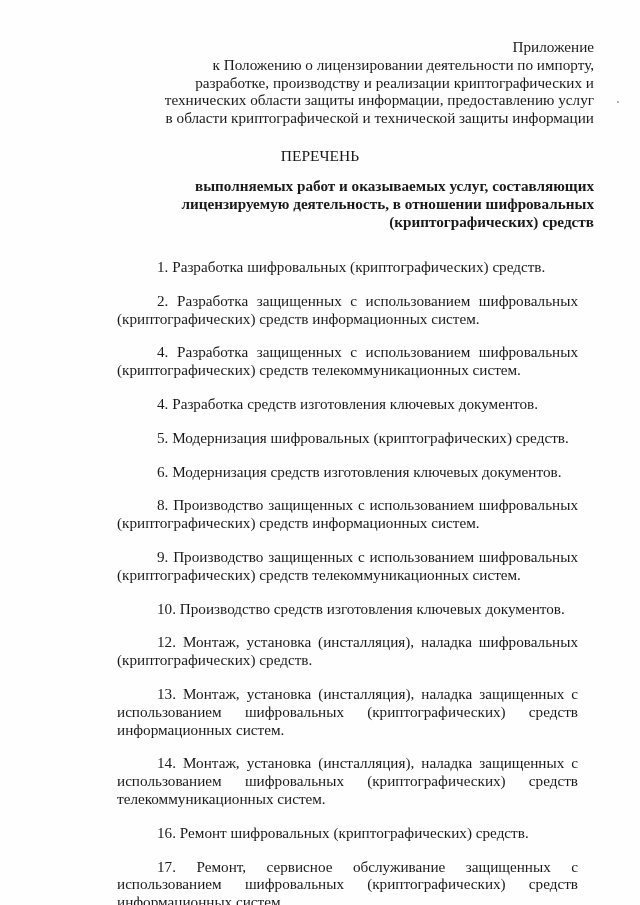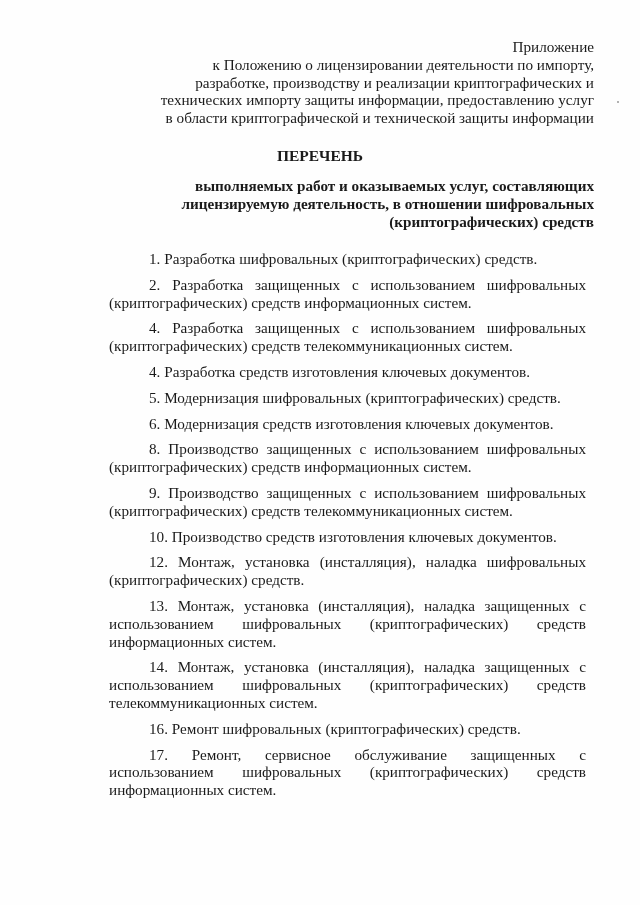--- a/index.html
+++ b/index.html
@@ -38,7 +38,7 @@
     <div>Приложение</div>
     <div>к Положению о лицензировании деятельности по импорту,</div>
     <div>разработке, производству и реализации криптографических и</div>
-    <div>технических импорту защиты информации, предоставлению услуг</div>
+    <div>технических области защиты информации, предоставлению услуг</div>
     <div>в области криптографической и технической защиты информации</div>
   </div>
 

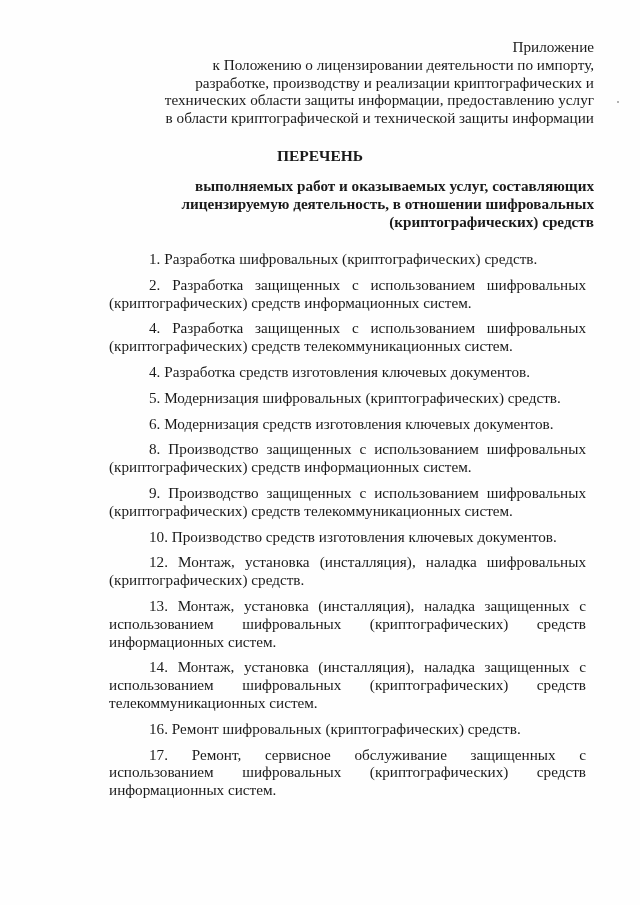--- a/index.html
+++ b/index.html
@@ -15,7 +15,7 @@
   .appendix div { white-space: nowrap; }
   .title {
     position: absolute; left: 0; width: 640px; top: 147px;
-    text-align: center; font-weight: bold; font-size: 15.5px; line-height: 18px;
+    text-align: center; font-weight: normal; font-size: 15.5px; line-height: 18px;
   }
   .subtitle {
     position: absolute; left: 100px; width: 494px; top: 177px;

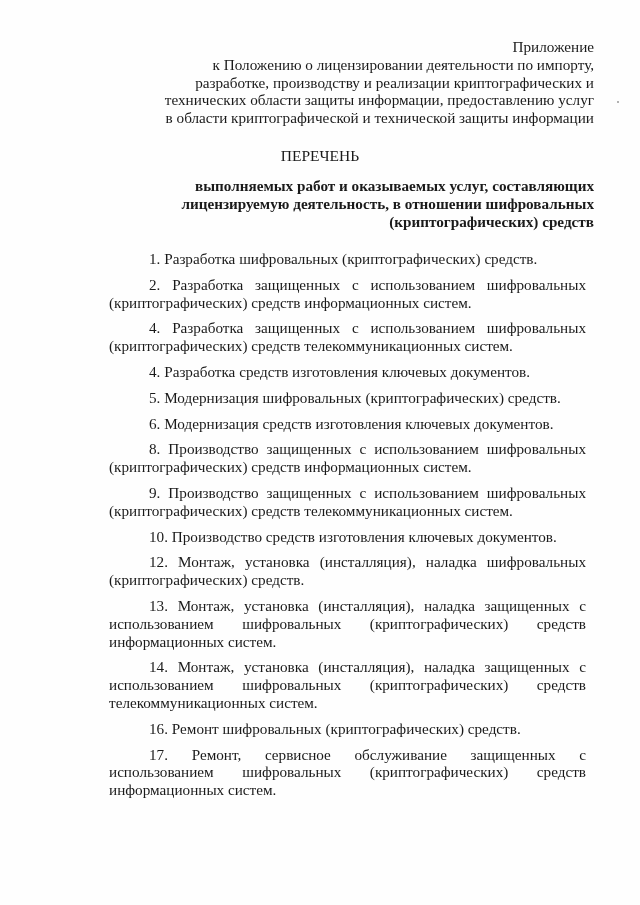--- a/index.html
+++ b/index.html
@@ -26,7 +26,7 @@
     position: absolute; left: 101px; top: 242px; width: 493px;
     font-size: 15.2px; line-height: 17.8px; text-align: justify;
   }
-  .list p { margin: 8px; text-indent: 40px; text-align: justify; text-align-last: left; }
+  .list p { margin: 16px; text-indent: 40px; text-align: justify; text-align-last: left; }
   .dot { position: absolute; width: 2px; height: 2px; background: #999; border-radius: 1px; }
 </style>
 </head>

